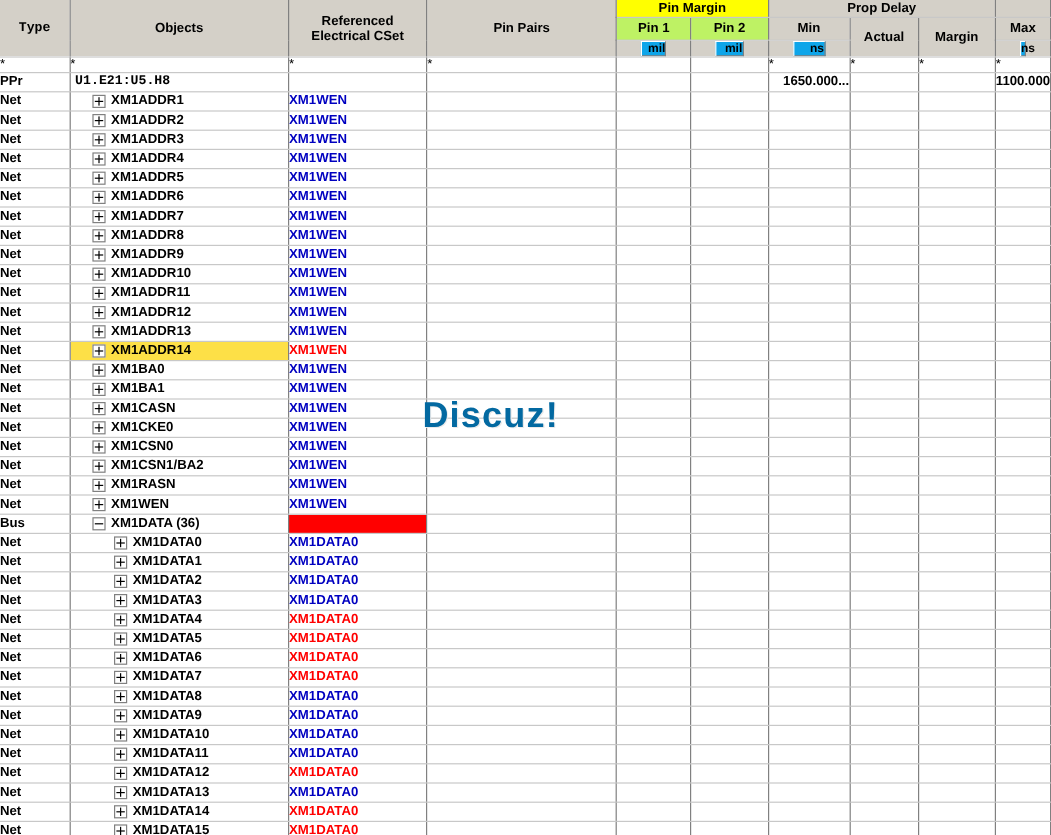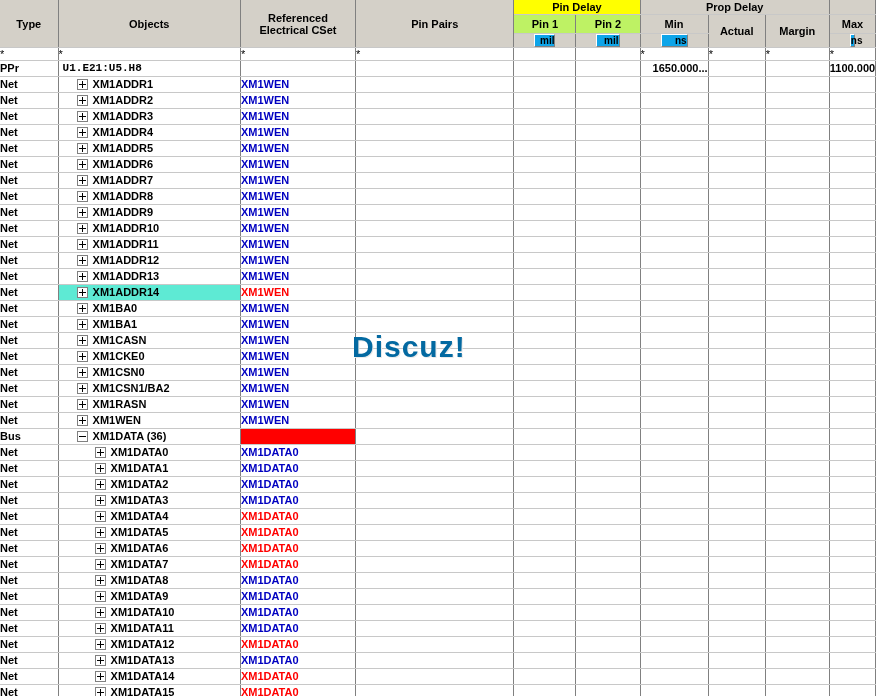--- a/index.html
+++ b/index.html
@@ -188,7 +188,7 @@
           <span>Pin Pairs</span>
         </td>
         <td colspan="2" class="yellow">
-          <span>Pin Delay</span>
+          <span>Pin Margin</span>
         </td>
         <td colspan="3">
           <span>Prop Delay</span>

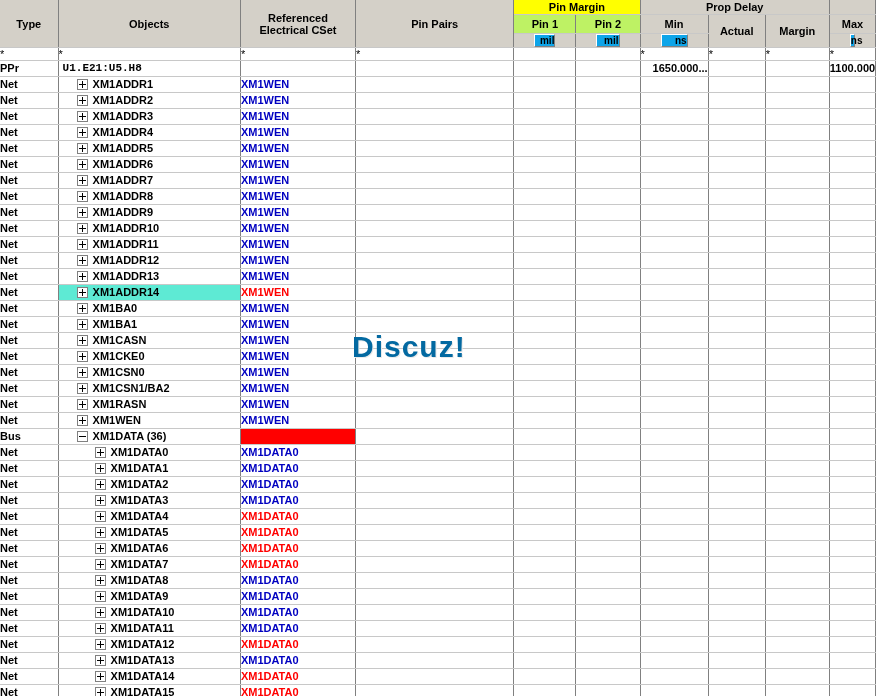--- a/index.html
+++ b/index.html
@@ -175,7 +175,7 @@
 
     <thead>
       <tr class="hdr-top">
-        <td rowspan="3" style="height:auto;">
+        <td rowspan="3" style="height:auto;font-family:Liberation Mono, monospace;">
           <span>Type</span>
         </td>
         <td rowspan="3">

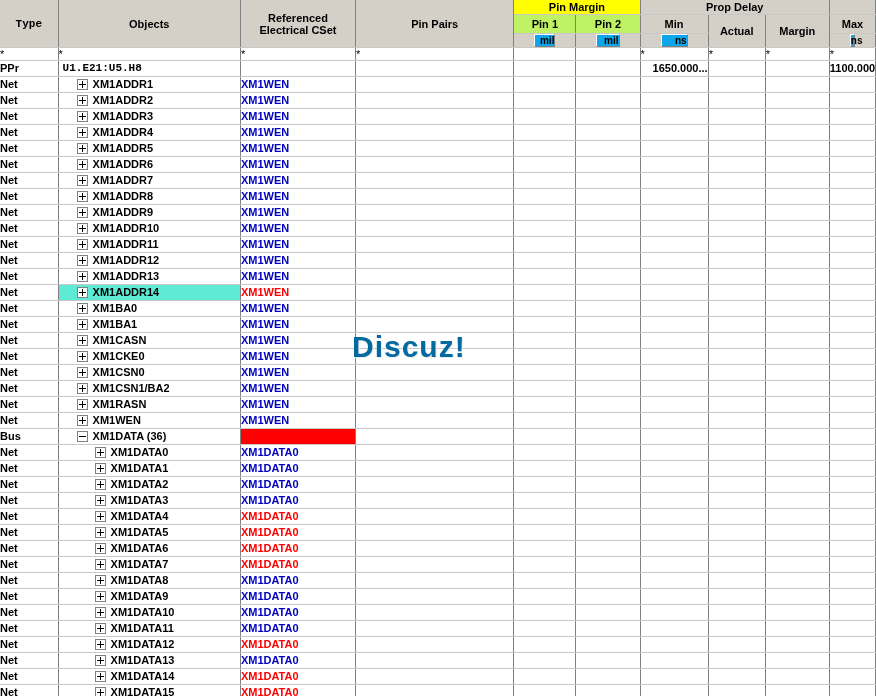--- a/index.html
+++ b/index.html
@@ -109,7 +109,7 @@
   td.c-margin{background:#008000;}
   td.c-max{padding-right:3px;text-align:right;font-weight:bold;background:#ffffff;}
 
-  tr.row.selected td.c-obj{background:#5eead4;}
+  tr.row.selected td.c-obj{background:#fde047;}
   td.c-cset.redfill{background:#ff0000;border-right:1px solid #808080;}
 
   .objwrap{display:flex;align-items:center;height:15px;}

